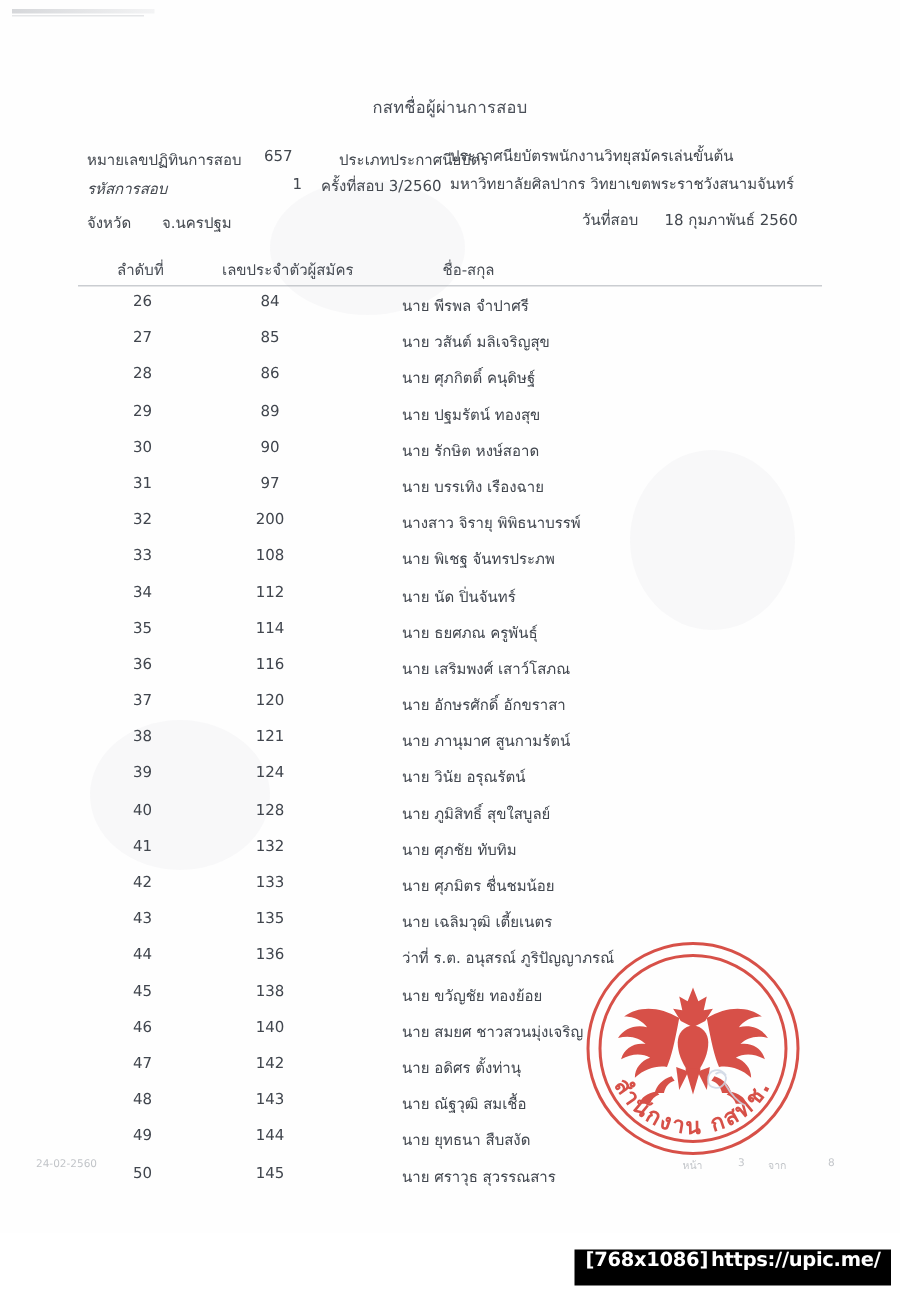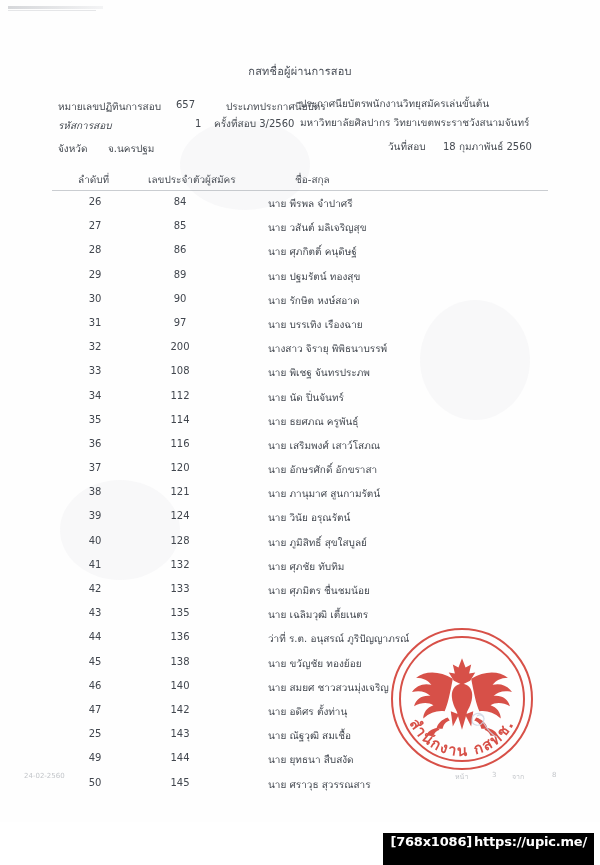--- a/index.html
+++ b/index.html
@@ -336,7 +336,7 @@
         <div class="c-name">นาย อดิศร ตั้งท่านุ</div>
       </div>
       <div class="row">
-        <div class="c-no">25</div>
+        <div class="c-no">48</div>
         <div class="c-code">143</div>
         <div class="c-name">นาย ณัฐวุฒิ สมเชื้อ</div>
       </div>

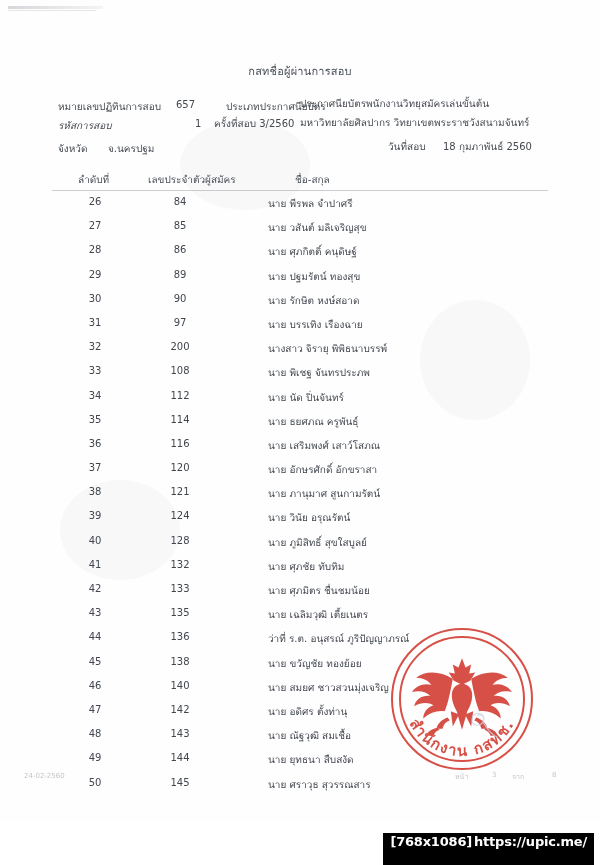--- a/index.html
+++ b/index.html
@@ -168,9 +168,9 @@
     right: 6px; top: 11px;
     height: 24px;
     background: #000000;
-    padding: 16px 7px;
+    padding: 0 7px;
     display: flex;
-    align-items: flex-end;
+    align-items: flex-start;
     gap: 2px;
   }
   .wm-text {

